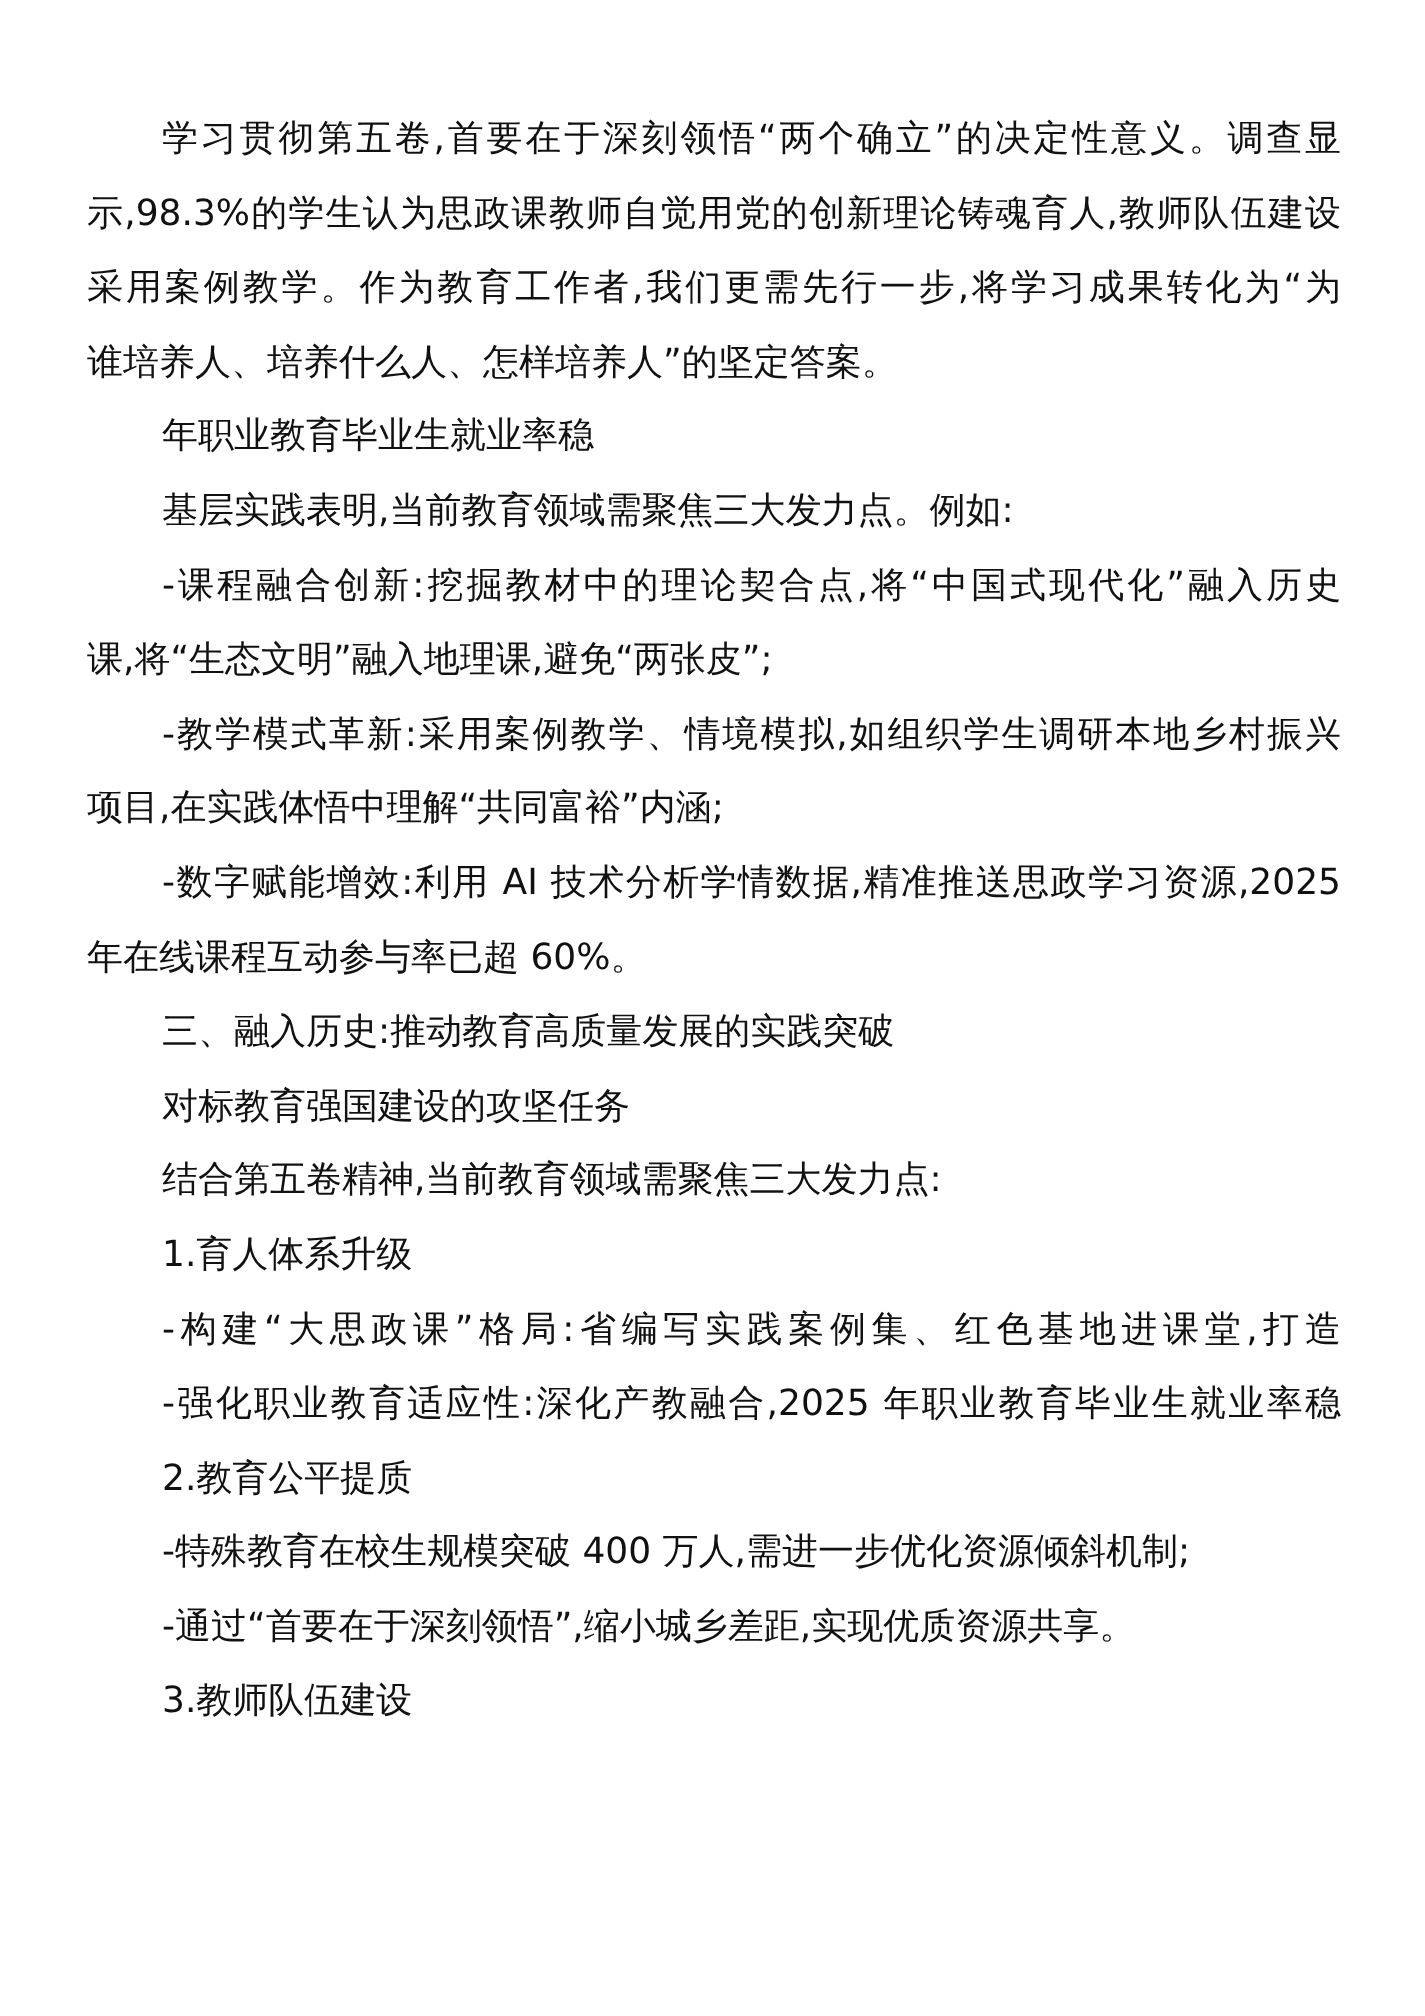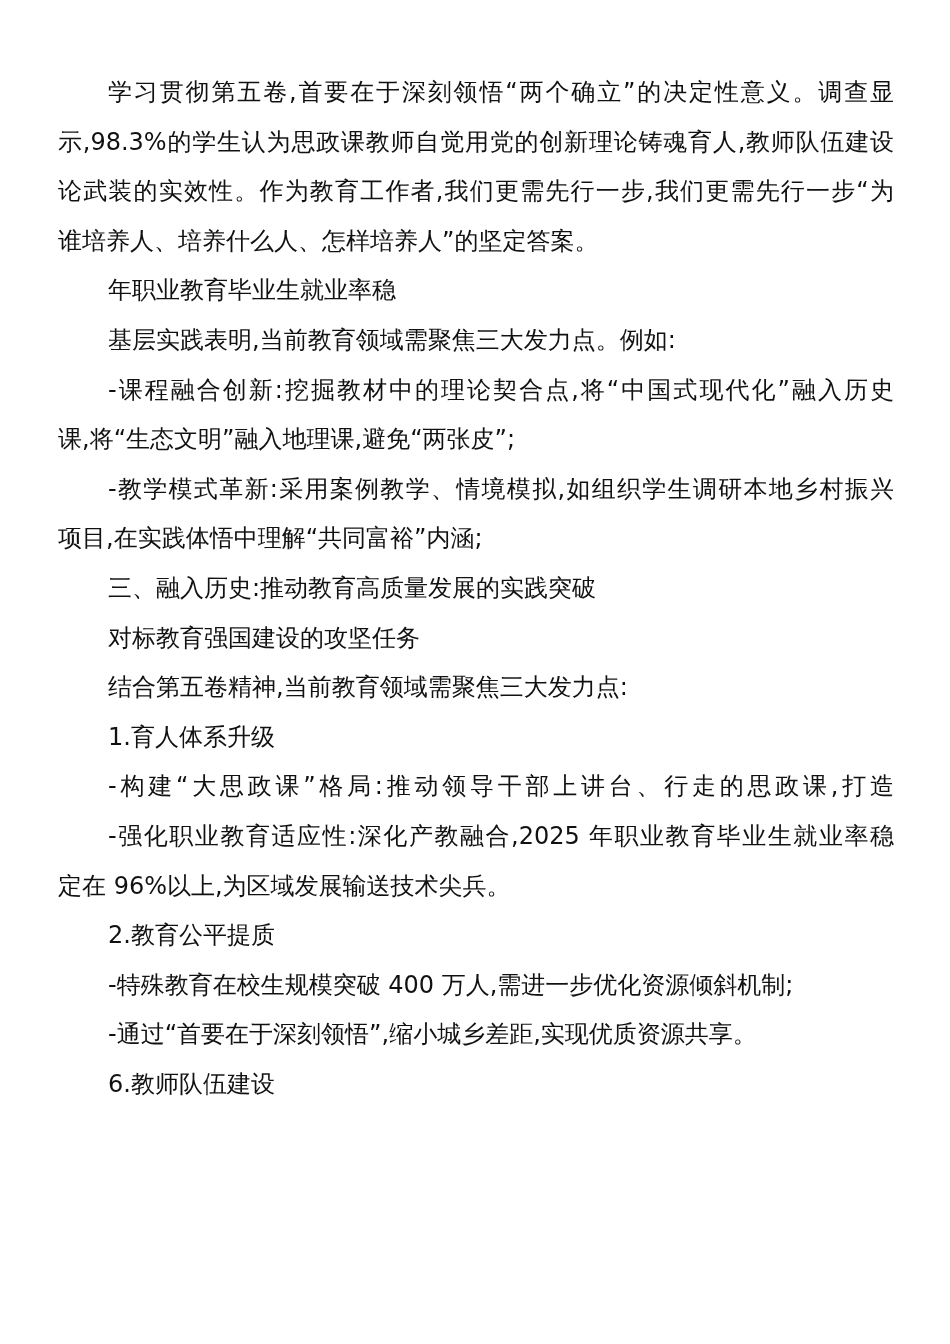--- a/index.html
+++ b/index.html
@@ -44,7 +44,7 @@
   <div>
     <div class="line justify indent">学习贯彻第五卷,首要在于深刻领悟“两个确立”的决定性意义。调查显</div>
     <div class="line justify">示,98.3%的学生认为思政课教师自觉用党的创新理论铸魂育人,教师队伍建设</div>
-    <div class="line justify">论武装的实效性。作为教育工作者,我们更需先行一步,我们更需先行一步“为</div>
+    <div class="line justify">采用案例教学。作为教育工作者,我们更需先行一步,将学习成果转化为“为</div>
     <div class="line">谁培养人、培养什么人、怎样培养人”的坚定答案。</div>
   </div>
 

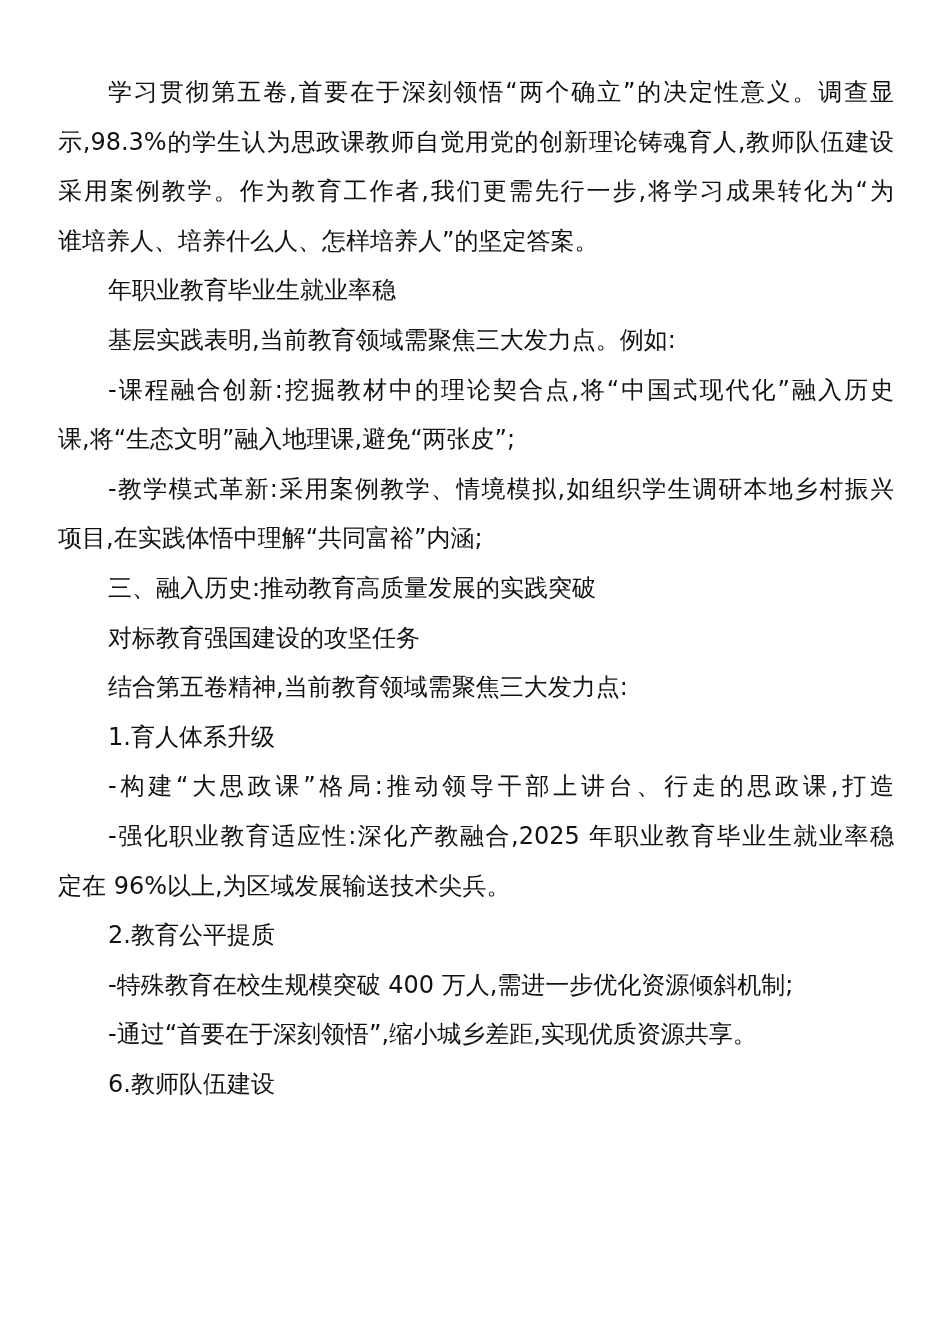--- a/index.html
+++ b/index.html
@@ -66,6 +66,10 @@
     <div class="line">项目,在实践体悟中理解“共同富裕”内涵;</div>
   </div>
 
+  <div>
+    <div class="line justify indent">-数字赋能增效:利用 AI 技术分析学情数据,精准推送思政学习资源,2025</div>
+    <div class="line">年在线课程互动参与率已超 60%。</div>
+  </div>
 
   <div>
     <div class="line indent">三、融入历史:推动教育高质量发展的实践突破</div>

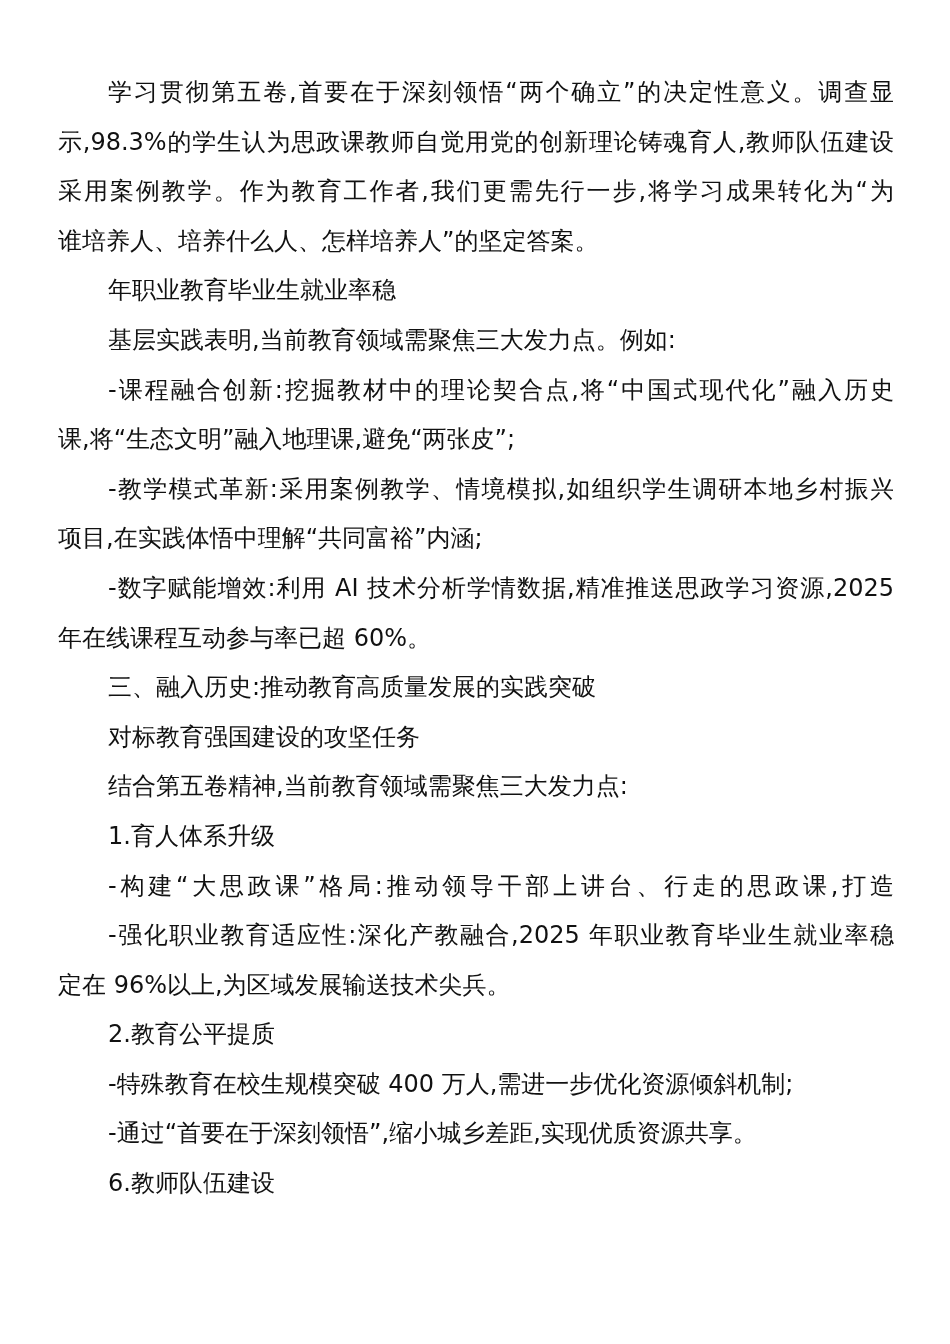--- a/index.html
+++ b/index.html
@@ -88,7 +88,7 @@
   </div>
 
   <div>
-    <div class="line justify indent">-构建“大思政课”格局:推动领导干部上讲台、行走的思政课,打造</div>
+    <div class="line justify indent">-构建“大思政课”格局:省编写实践案例集、红色基地进课堂,打造</div>
   </div>
 
   <div>

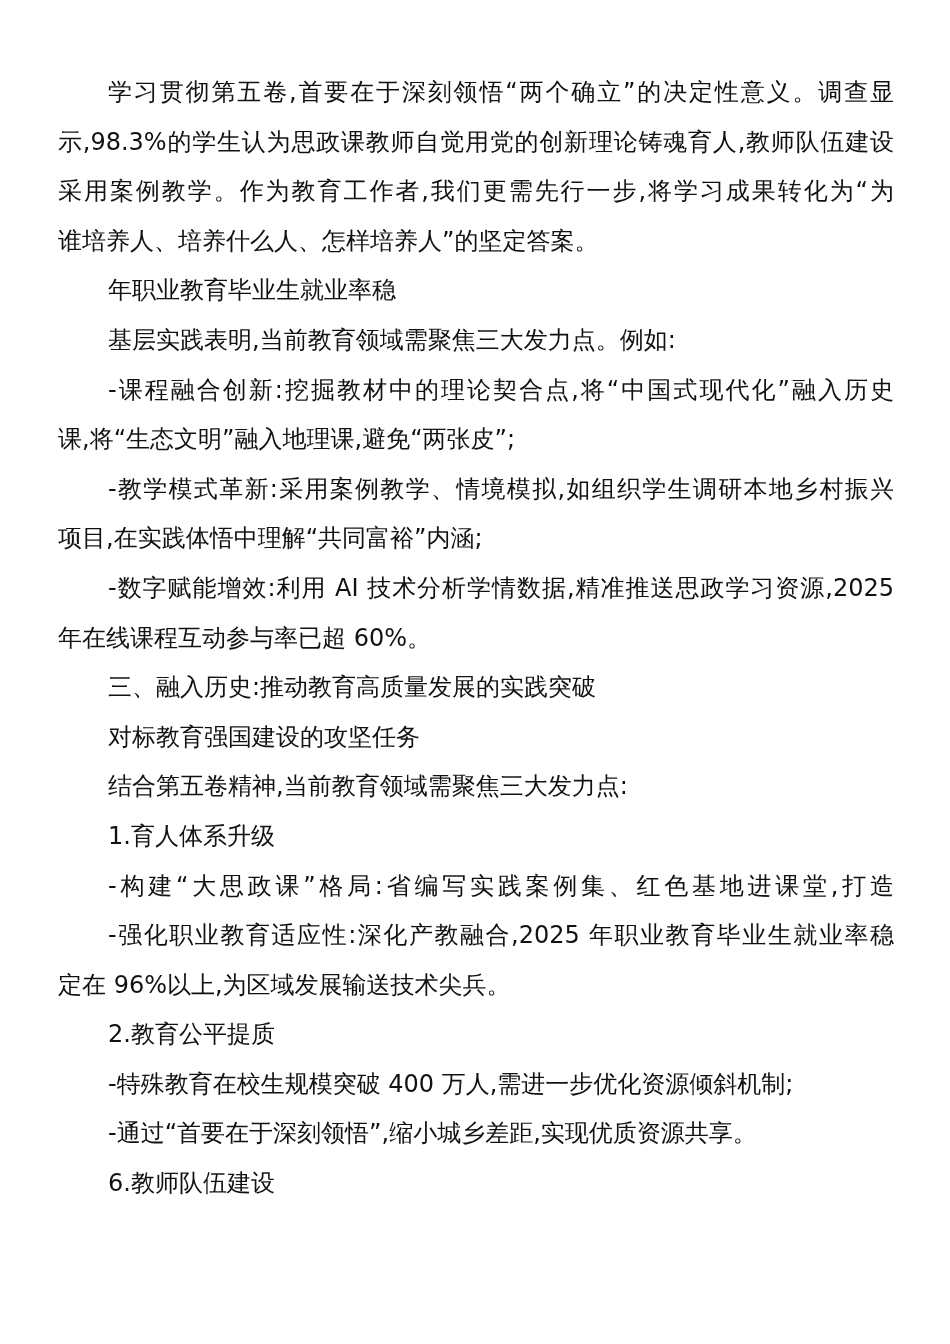--- a/index.html
+++ b/index.html
@@ -93,7 +93,6 @@
 
   <div>
     <div class="line justify indent">-强化职业教育适应性:深化产教融合,2025 年职业教育毕业生就业率稳</div>
-    <div class="line">定在 96%以上,为区域发展输送技术尖兵。</div>
   </div>
 
   <div>

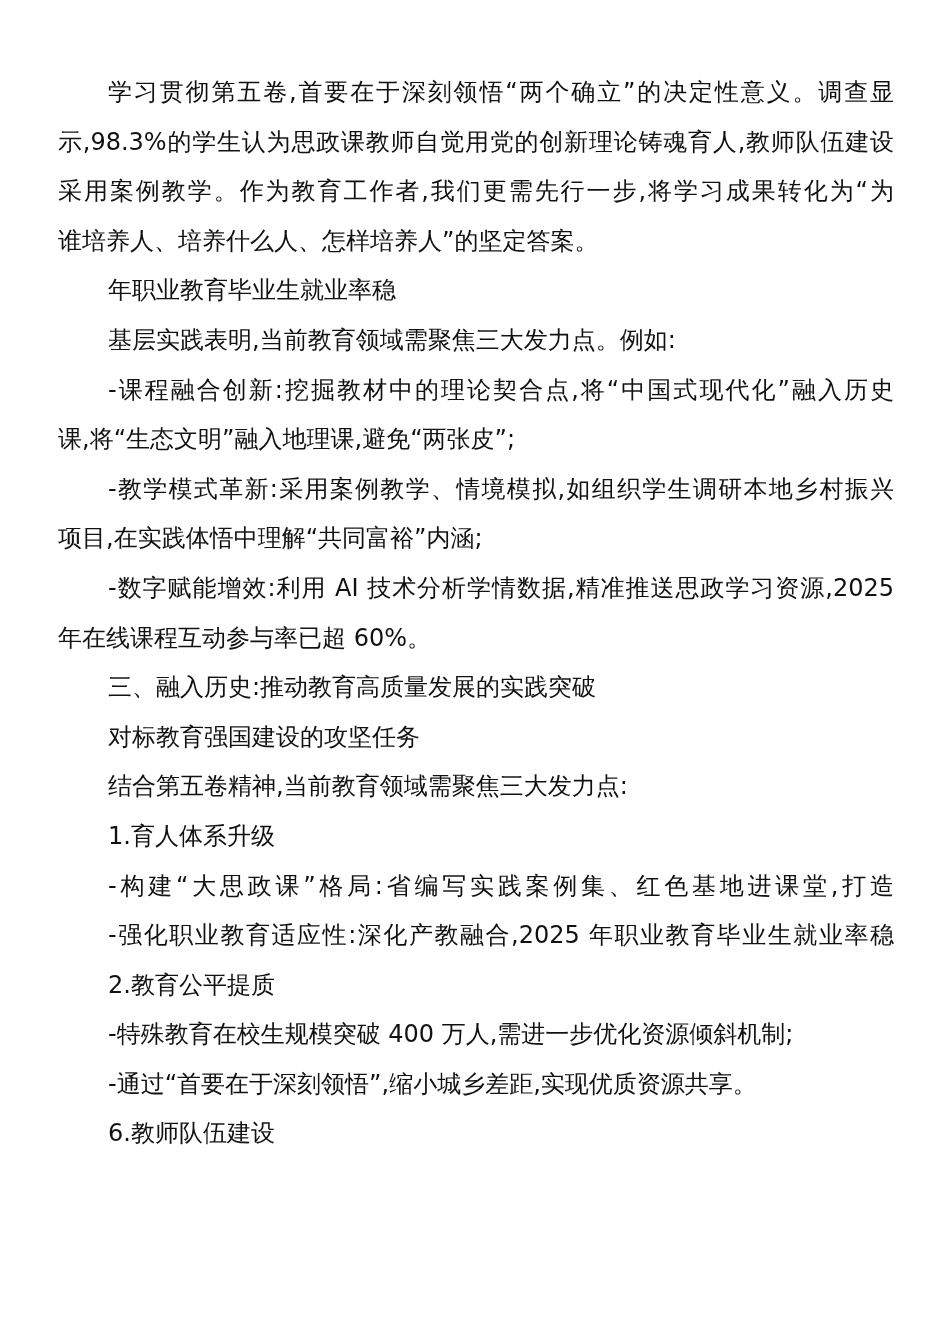--- a/index.html
+++ b/index.html
@@ -108,7 +108,7 @@
   </div>
 
   <div>
-    <div class="line indent">6.教师队伍建设</div>
+    <div class="line indent">3.教师队伍建设</div>
   </div>
 
 </div>

